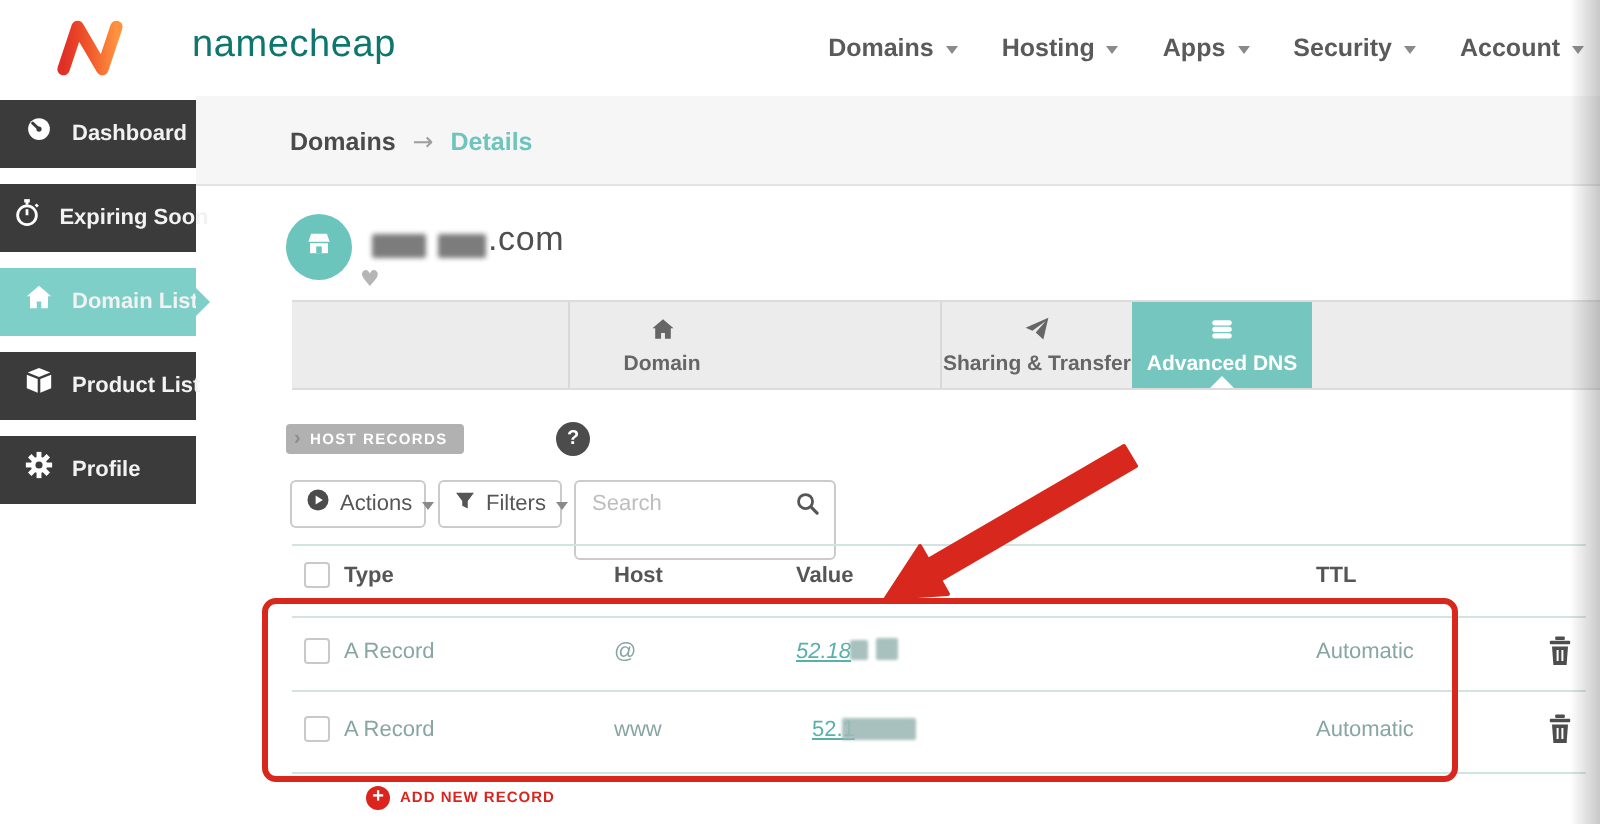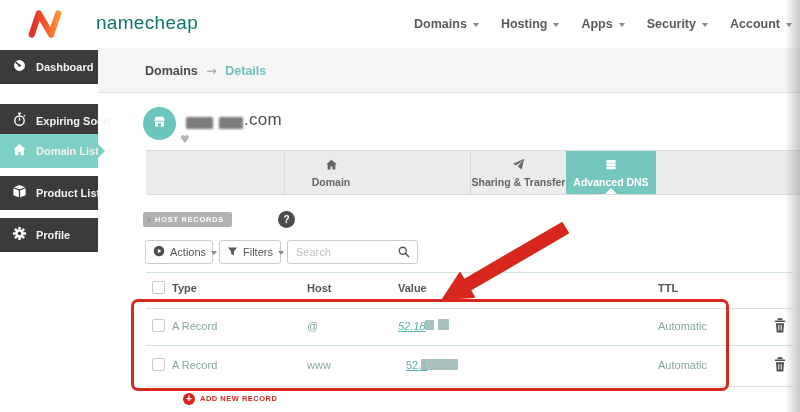--- a/index.html
+++ b/index.html
@@ -143,7 +143,7 @@
         </svg></span>
     <span class="lbl">Dashboard</span>
   </div>
-  <div class="side-item" style="top:104px;">
+  <div class="side-item" style="top:92px;justify-content:center;">
     <span>
       <svg width="15" height="15" viewBox="0 0 16 16" fill="none" stroke="#fff" stroke-width="1.5">
       <circle cx="8" cy="9.2" r="5"></circle>

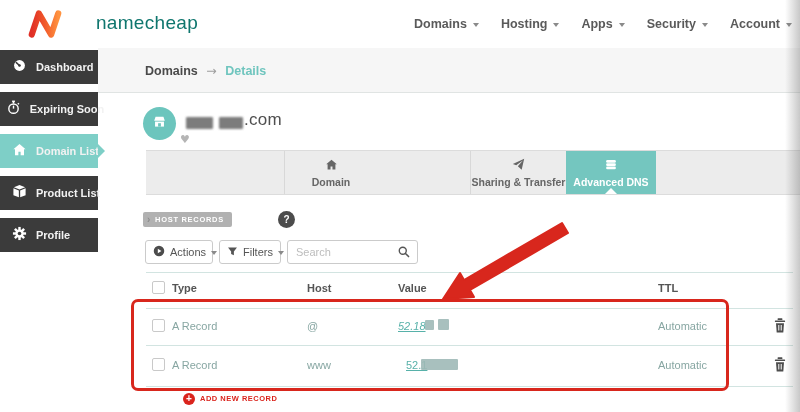--- a/index.html
+++ b/index.html
@@ -63,7 +63,7 @@
   .btn{position:absolute;top:240px;height:24px;background:#fff;border:1px solid #cbcbcb;border-radius:3px;
        box-sizing:border-box;display:flex;align-items:center;gap:5px;padding:0 7px;cursor:pointer;}
   .btn .b-lbl{font-size:11px;color:#555;}
-  .search-box{position:absolute;left:287px;top:240px;width:131px;height:24px;border:1px solid #cbcbcb;
+  .search-box{position:absolute;left:287px;top:240px;width:131px;height:40px;border:1px solid #cbcbcb;
               border-radius:3px;background:#fff;box-sizing:border-box;}
   .search-box input{position:absolute;left:0;top:0;width:100px;height:22px;border:0;outline:0;
               padding:0 0 0 8px;font-size:11px;color:#555;background:transparent;

